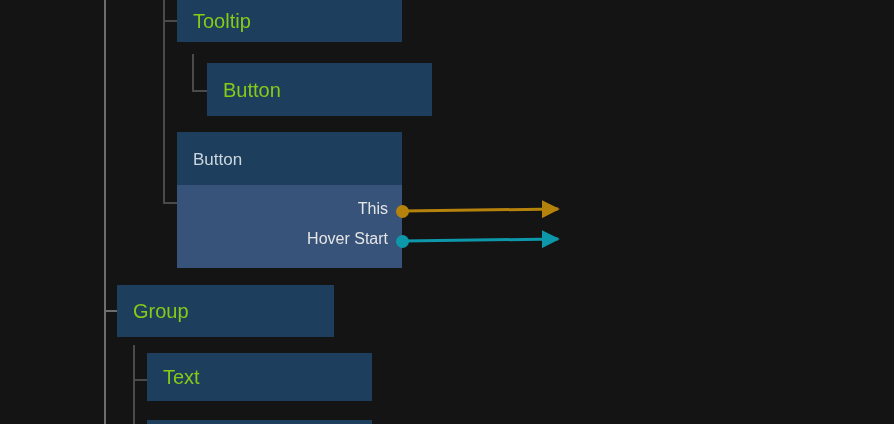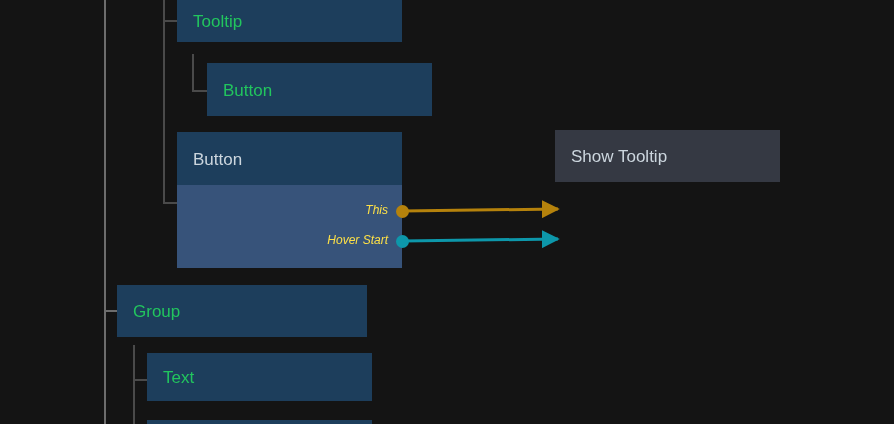--- a/index.html
+++ b/index.html
@@ -47,8 +47,8 @@
     left: 16px;
     top: 50%;
     transform: translateY(-50%);
-    color: #22c55e;
-    font-size: 17px;
+    color: #84cc16;
+    font-size: 20px;
     line-height: 1;
     white-space: nowrap;
   }

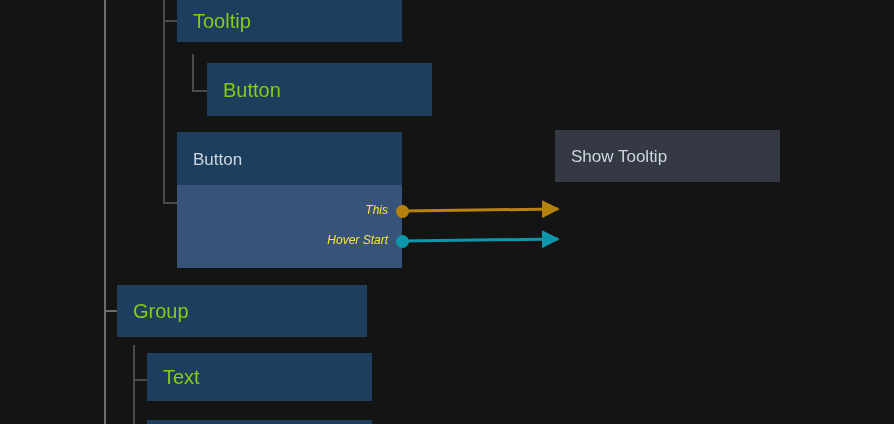--- a/index.html
+++ b/index.html
@@ -178,9 +178,6 @@
   <div class="port-dot" style="left:396px; top:235px; background:#0d97aa;"></div>
 
   <div class="gnode node-gray" style="left:555px; top:130px; width:225px; height:140px;">
-    <div class="gnode-header" style="height:52px;">
-      <span class="gnode-header-label">Show Tooltip</span>
-    </div>
   </div>
 
   <svg id="wires" viewBox="0 0 894 424" width="894" height="424">

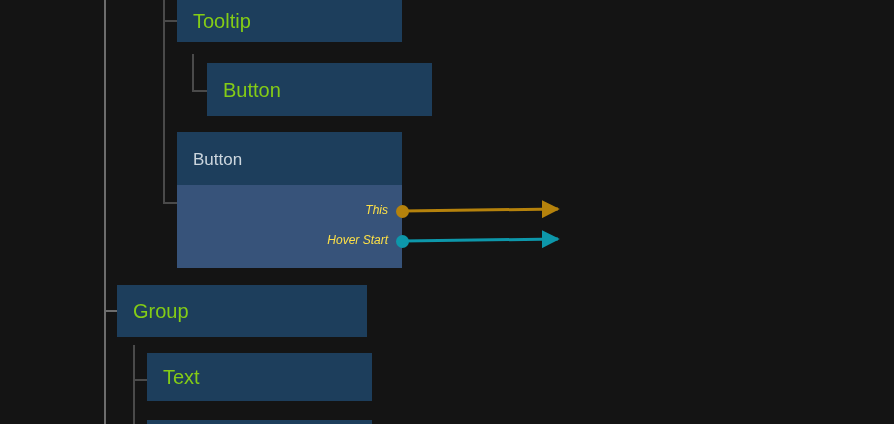--- a/index.html
+++ b/index.html
@@ -93,9 +93,8 @@
     white-space: nowrap;
   }
   .port-label {
-    color: #fde047;
-    font-size: 12px;
-    font-style: italic;
+    color: #e5e5e5;
+    font-size: 16px;
   }
   .port-row.out {
     right: 14px;

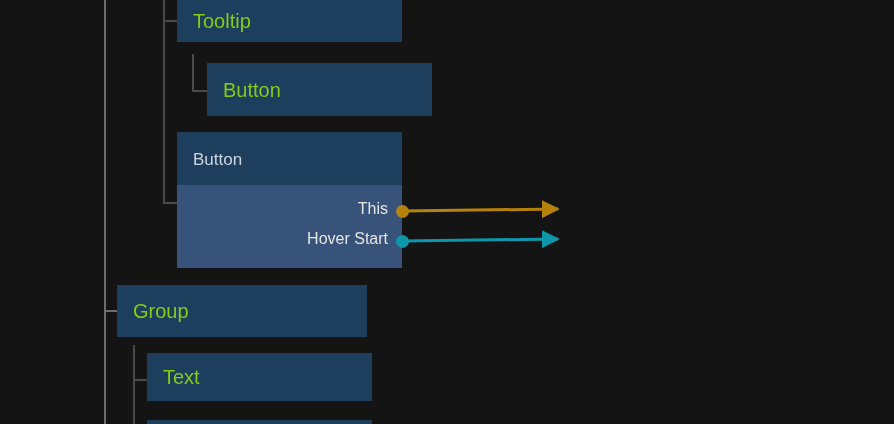--- a/index.html
+++ b/index.html
@@ -149,7 +149,7 @@
     <span class="tnode-label">Button</span>
   </div>
 
-  <div class="tnode" style="left:117px; top:285px; width:250px; height:52px;">
+  <div class="tnode" style="left:117px; top:285px; width:217px; height:52px;">
     <span class="tnode-label">Group</span>
   </div>
 

